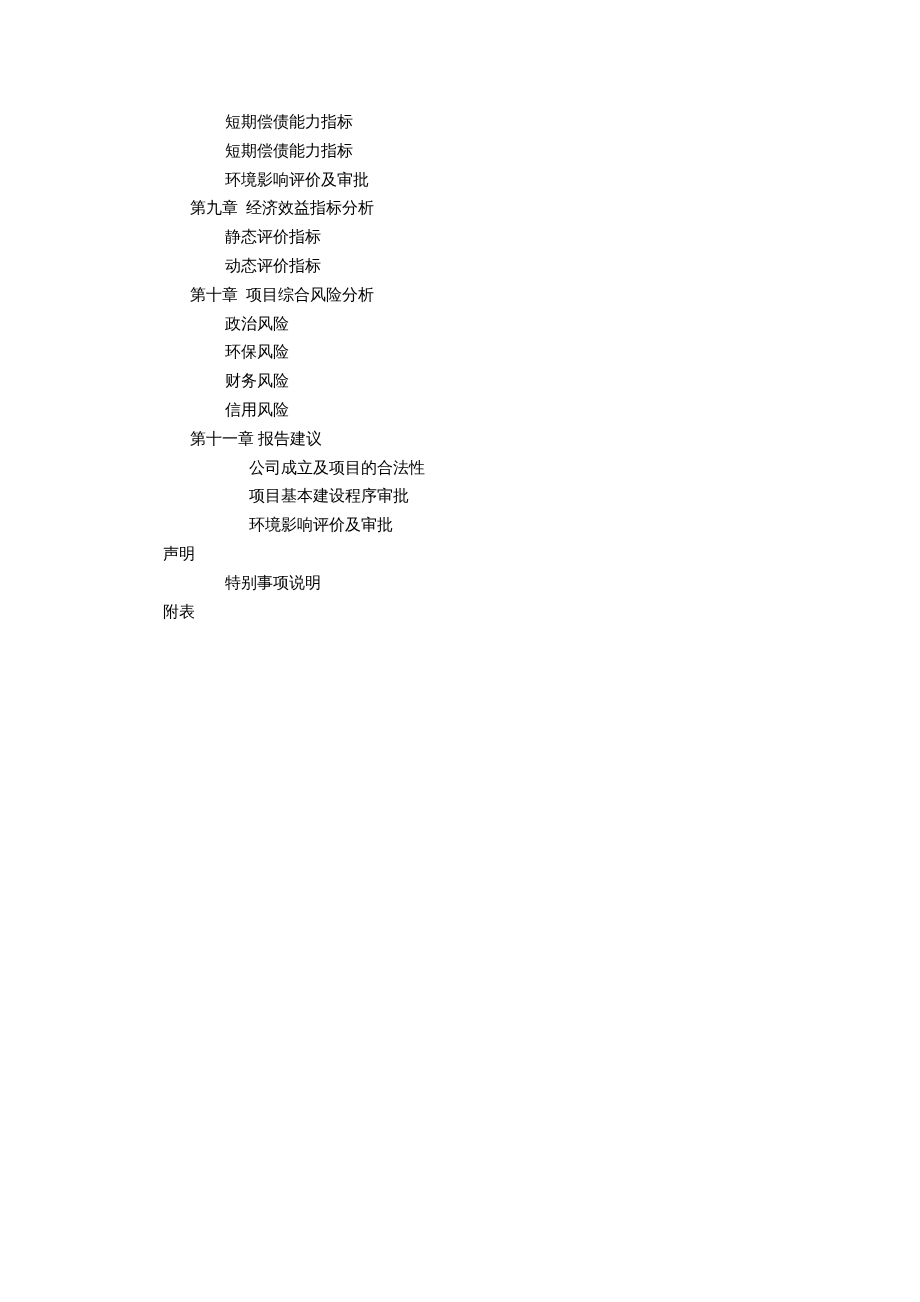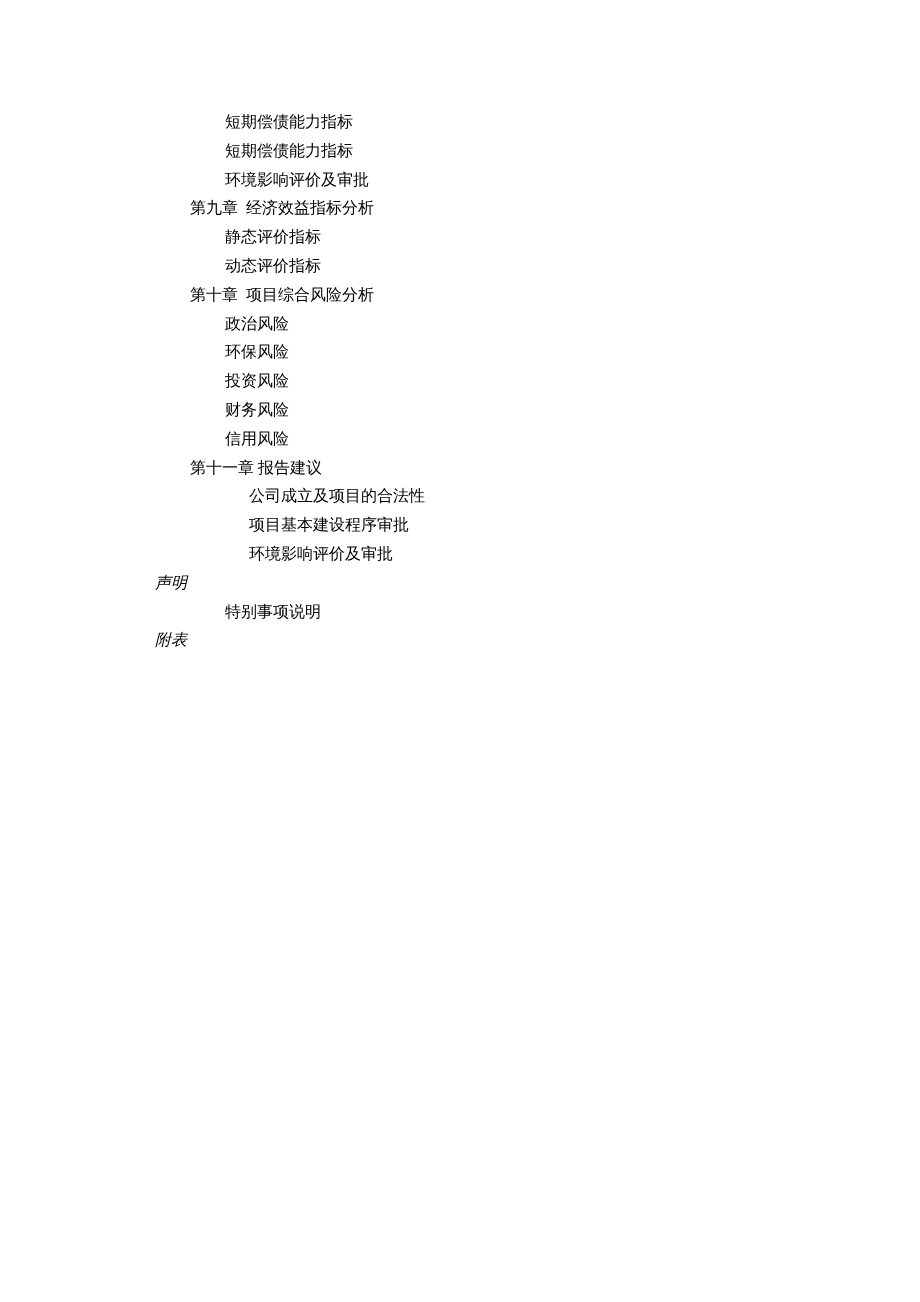--- a/index.html
+++ b/index.html
@@ -48,7 +48,6 @@
   <div class="line indent-1">第十章  项目综合风险分析</div>
   <div class="line indent-2">政治风险</div>
   <div class="line indent-2">环保风险</div>
-  <div class="line indent-2">投资风险</div>
   <div class="line indent-2">财务风险</div>
   <div class="line indent-2">信用风险</div>
   <div class="line indent-1">第十一章 报告建议</div>

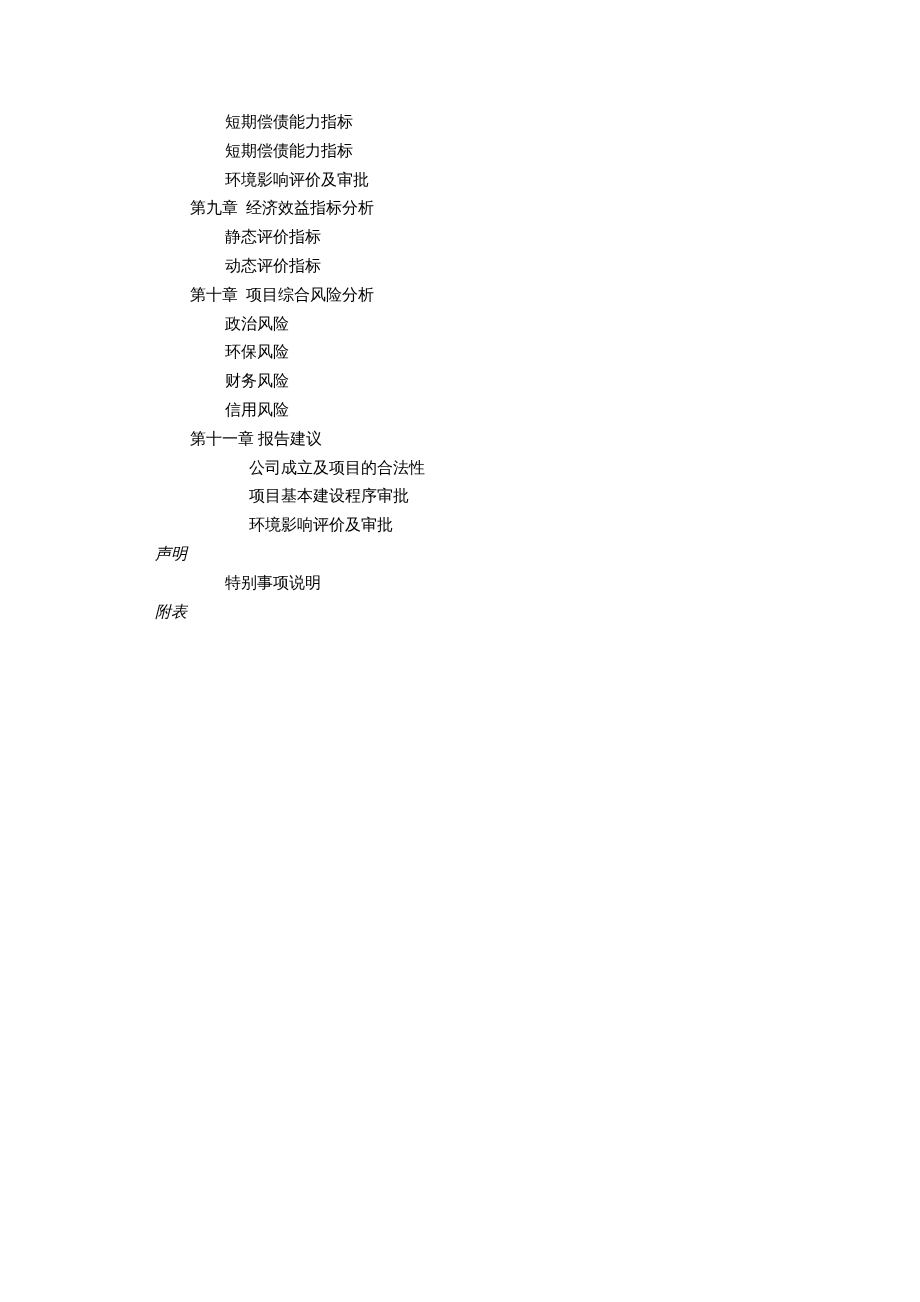--- a/index.html
+++ b/index.html
@@ -22,8 +22,7 @@
       white-space: pre;
     }
     .indent-0 {
-      margin-left: 0;
-      font-style: italic;
+      margin-left: 8px;
     }
     .indent-1 {
       margin-left: 35px;

